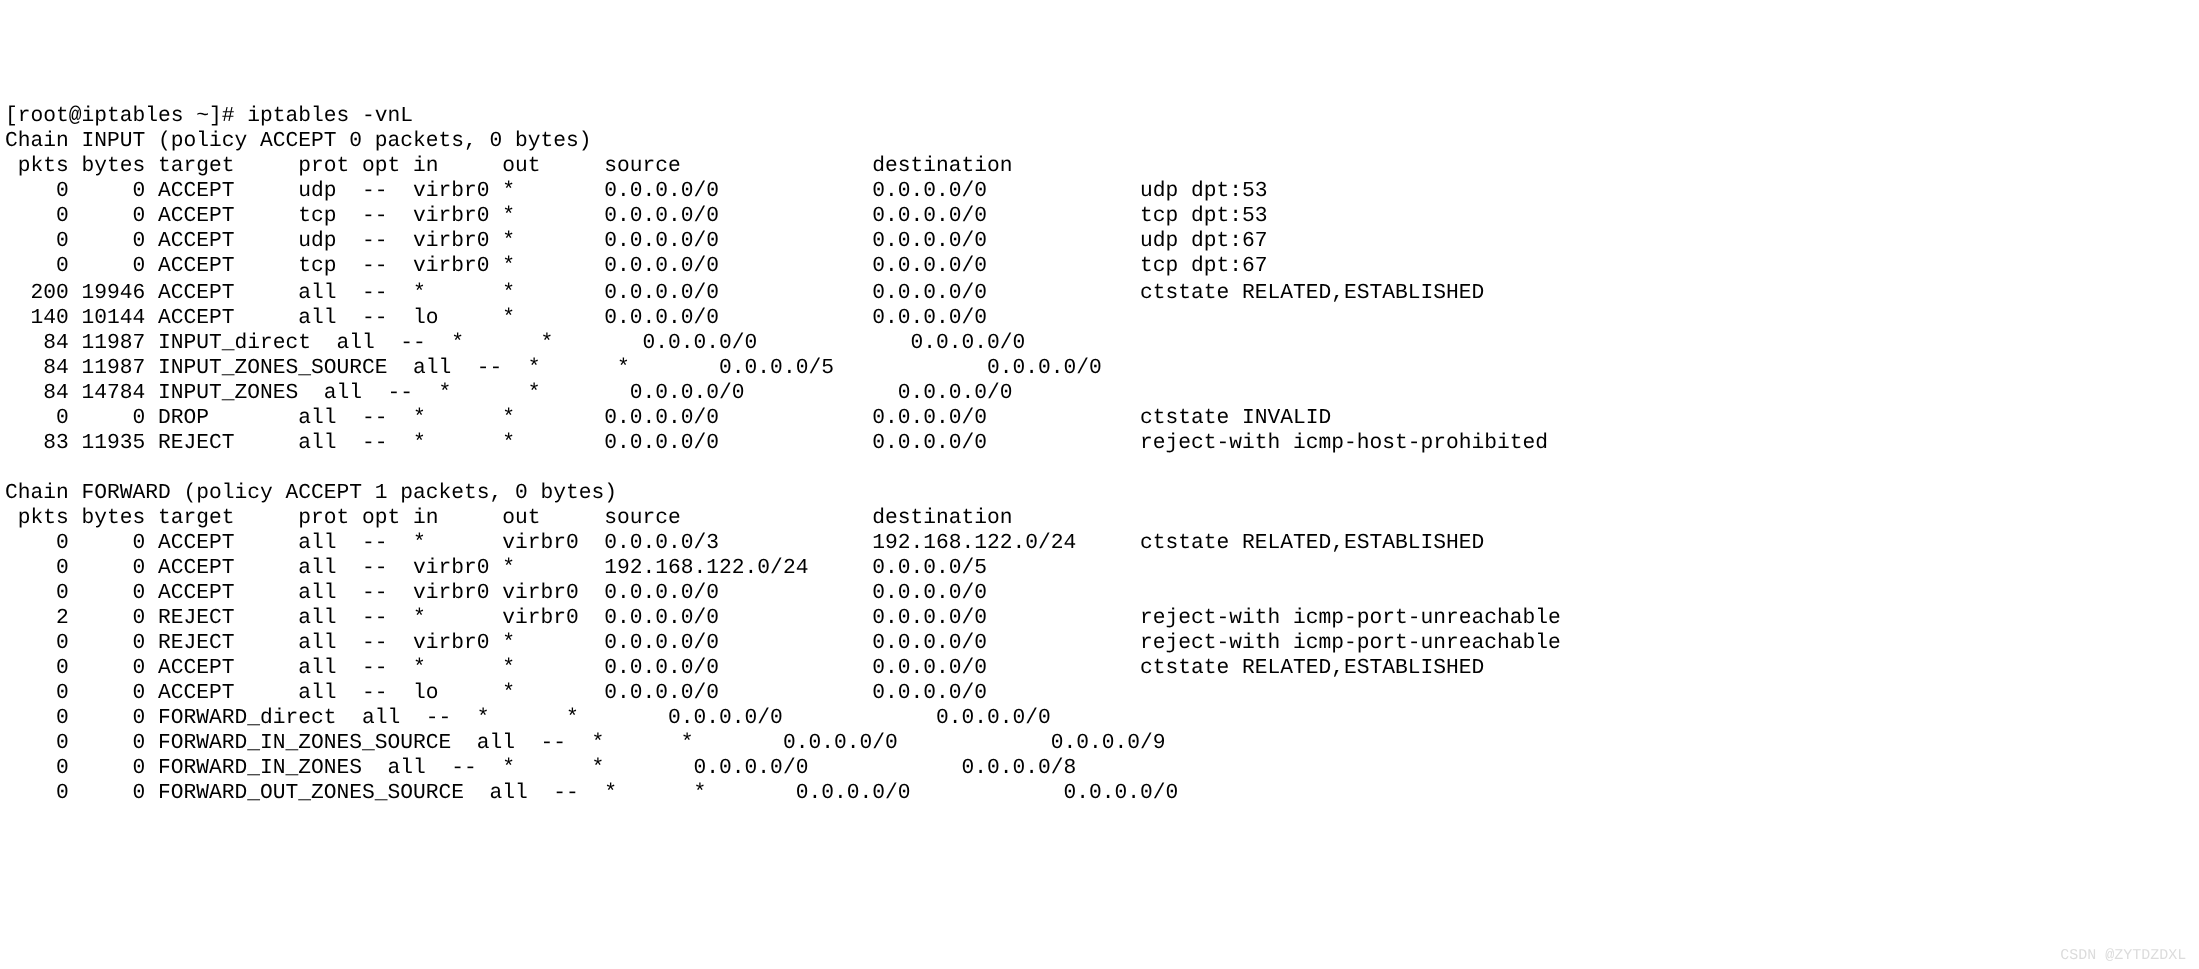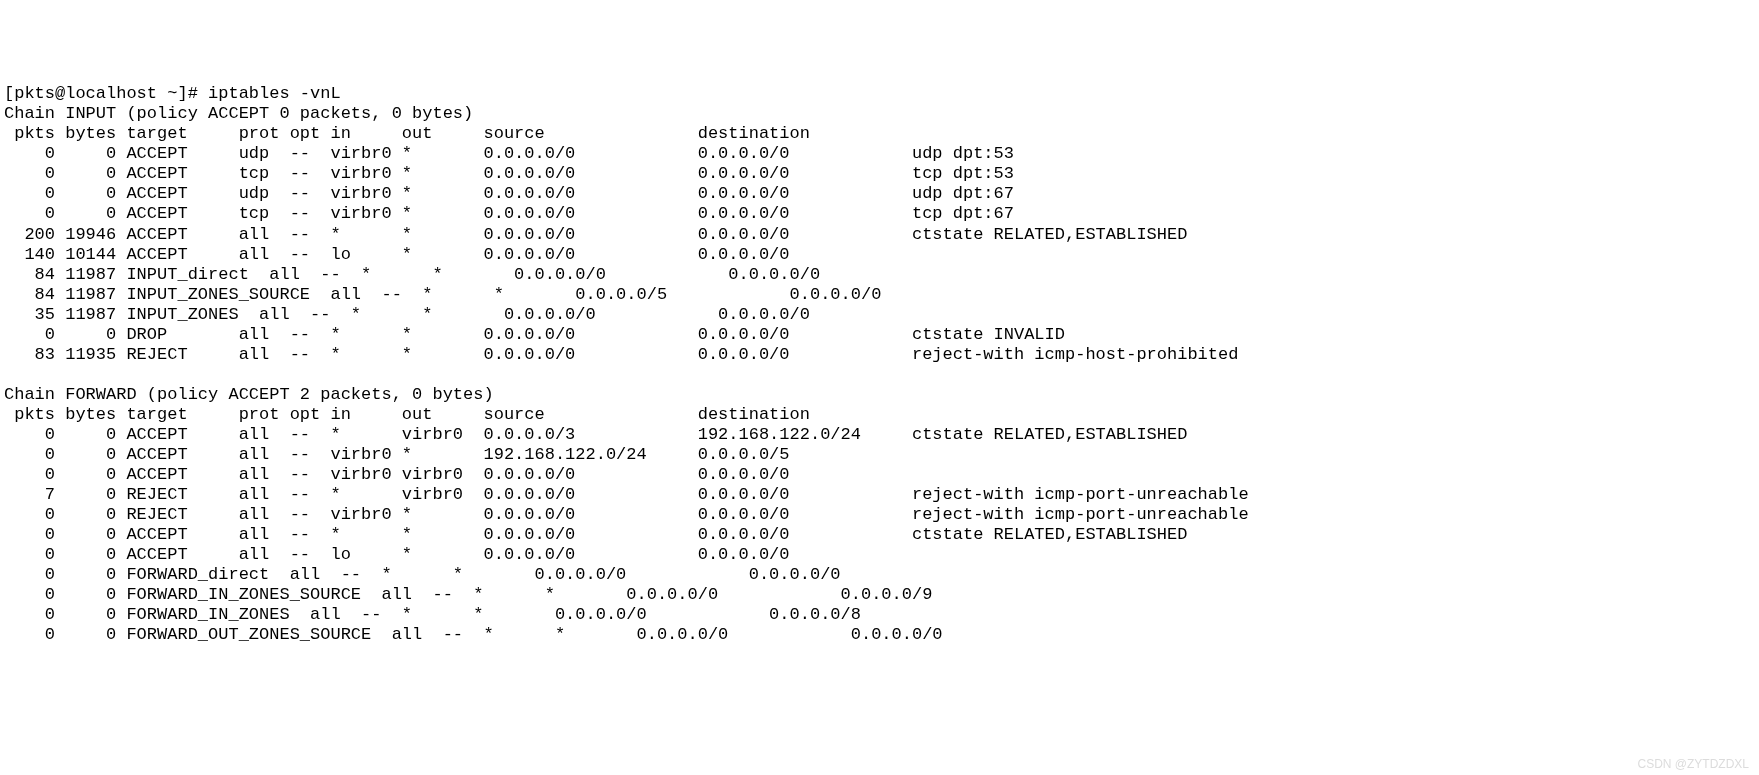--- a/index.html
+++ b/index.html
@@ -27,7 +27,7 @@
 
 
 
-<div><span>[pkts@localhost ~]# iptables -vnL</span>
+<div><span>[root@iptables ~]# iptables -vnL</span>
 <span>Chain INPUT (policy ACCEPT 0 packets, 0 bytes)</span>
 <span> pkts bytes target     prot opt in     out     source               destination         </span>
 <span>    0     0 ACCEPT     udp  --  virbr0 *       0.0.0.0/0            0.0.0.0/0            udp dpt:53</span>

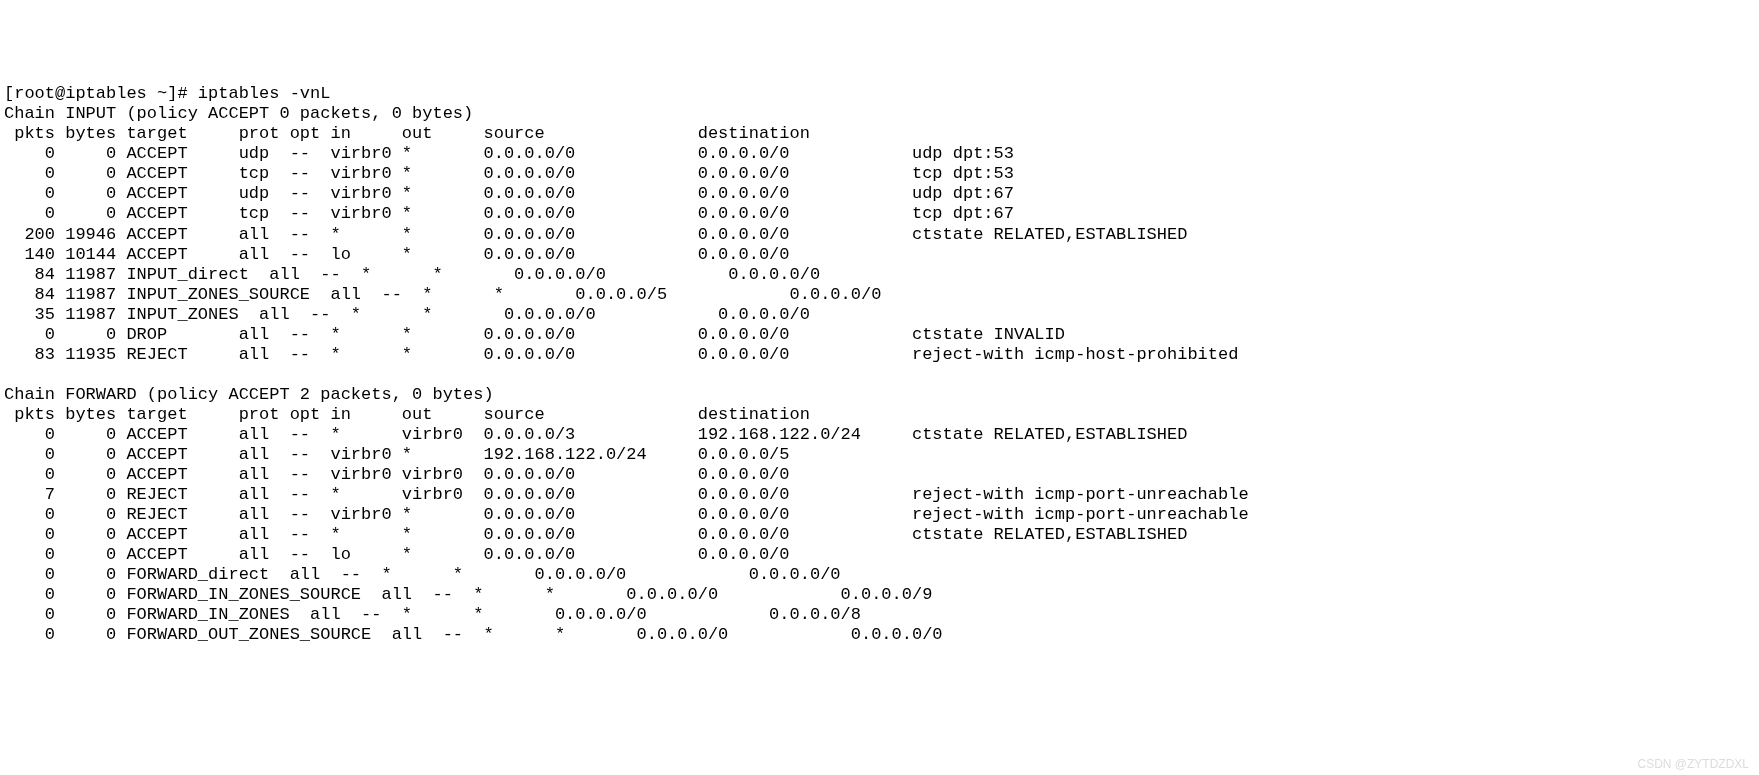--- a/index.html
+++ b/index.html
@@ -38,7 +38,7 @@
 <span>  140 10144 ACCEPT     all  --  lo     *       0.0.0.0/0            0.0.0.0/0           </span>
 <span>   84 11987 INPUT_direct  all  --  *      *       0.0.0.0/0            0.0.0.0/0           </span>
 <span>   84 11987 INPUT_ZONES_SOURCE  all  --  *      *       0.0.0.0/5            0.0.0.0/0           </span>
-<span>   35 11987 INPUT_ZONES  all  --  *      *       0.0.0.0/0            0.0.0.0/0           </span>
+<span>   84 14784 INPUT_ZONES  all  --  *      *       0.0.0.0/0            0.0.0.0/0           </span>
 <span>    0     0 DROP       all  --  *      *       0.0.0.0/0            0.0.0.0/0            ctstate INVALID</span>
 <span>   83 11935 REJECT     all  --  *      *       0.0.0.0/0            0.0.0.0/0            reject-with icmp-host-prohibited</span>
 

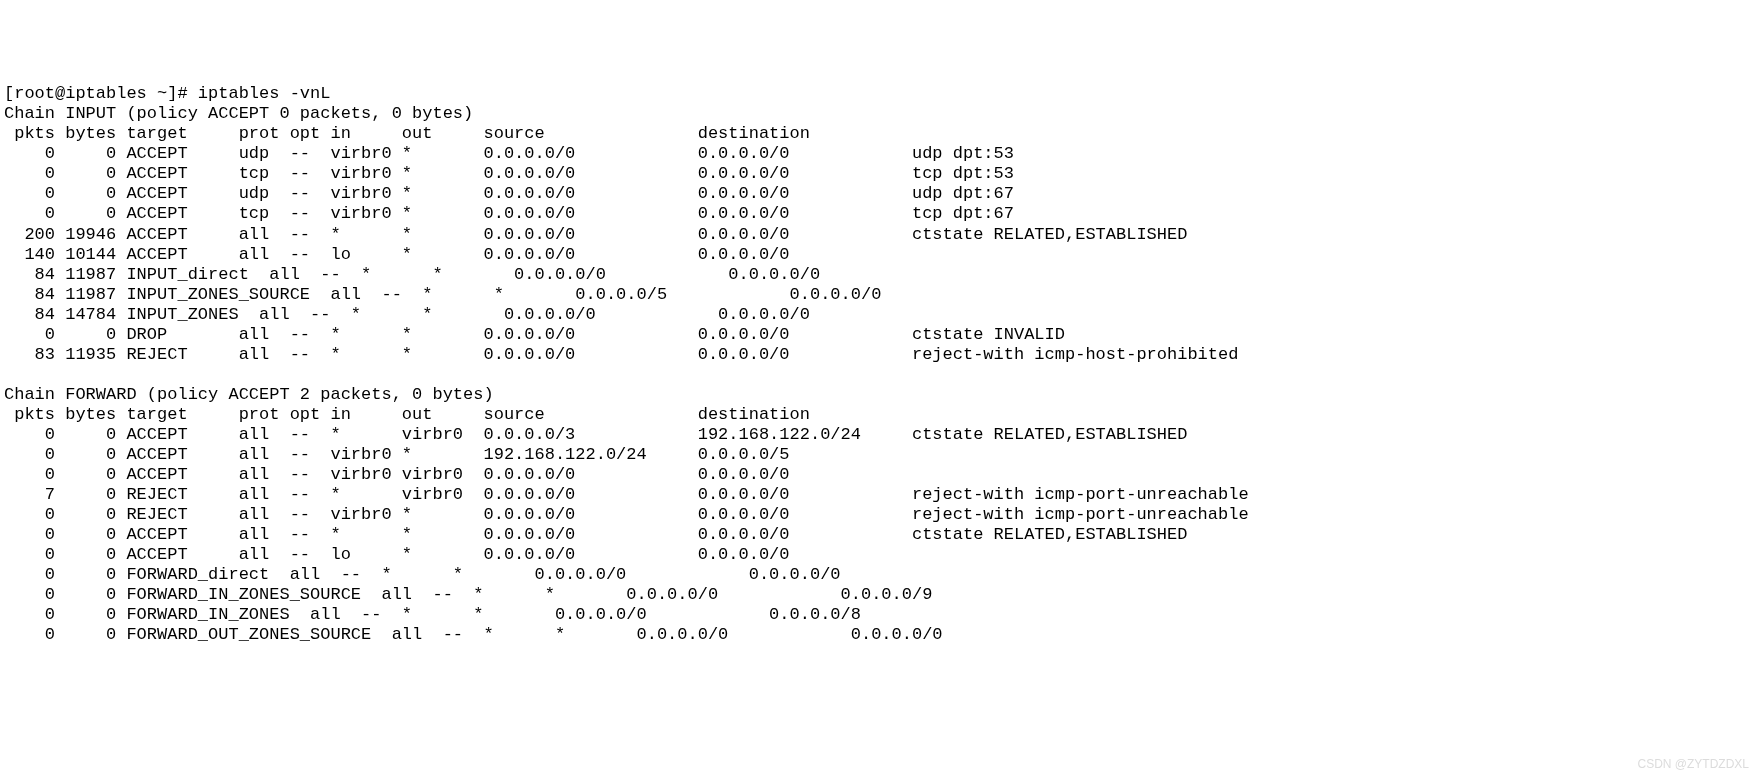--- a/index.html
+++ b/index.html
@@ -42,7 +42,7 @@
 <span>    0     0 DROP       all  --  *      *       0.0.0.0/0            0.0.0.0/0            ctstate INVALID</span>
 <span>   83 11935 REJECT     all  --  *      *       0.0.0.0/0            0.0.0.0/0            reject-with icmp-host-prohibited</span>
 
-<span>Chain FORWARD (policy ACCEPT 2 packets, 0 bytes)</span>
+<span>Chain FORWARD (policy ACCEPT 1 packets, 0 bytes)</span>
 <span> pkts bytes target     prot opt in     out     source               destination         </span>
 <span>    0     0 ACCEPT     all  --  *      virbr0  0.0.0.0/3            192.168.122.0/24     ctstate RELATED,ESTABLISHED</span>
 <span>    0     0 ACCEPT     all  --  virbr0 *       192.168.122.0/24     0.0.0.0/5           </span>

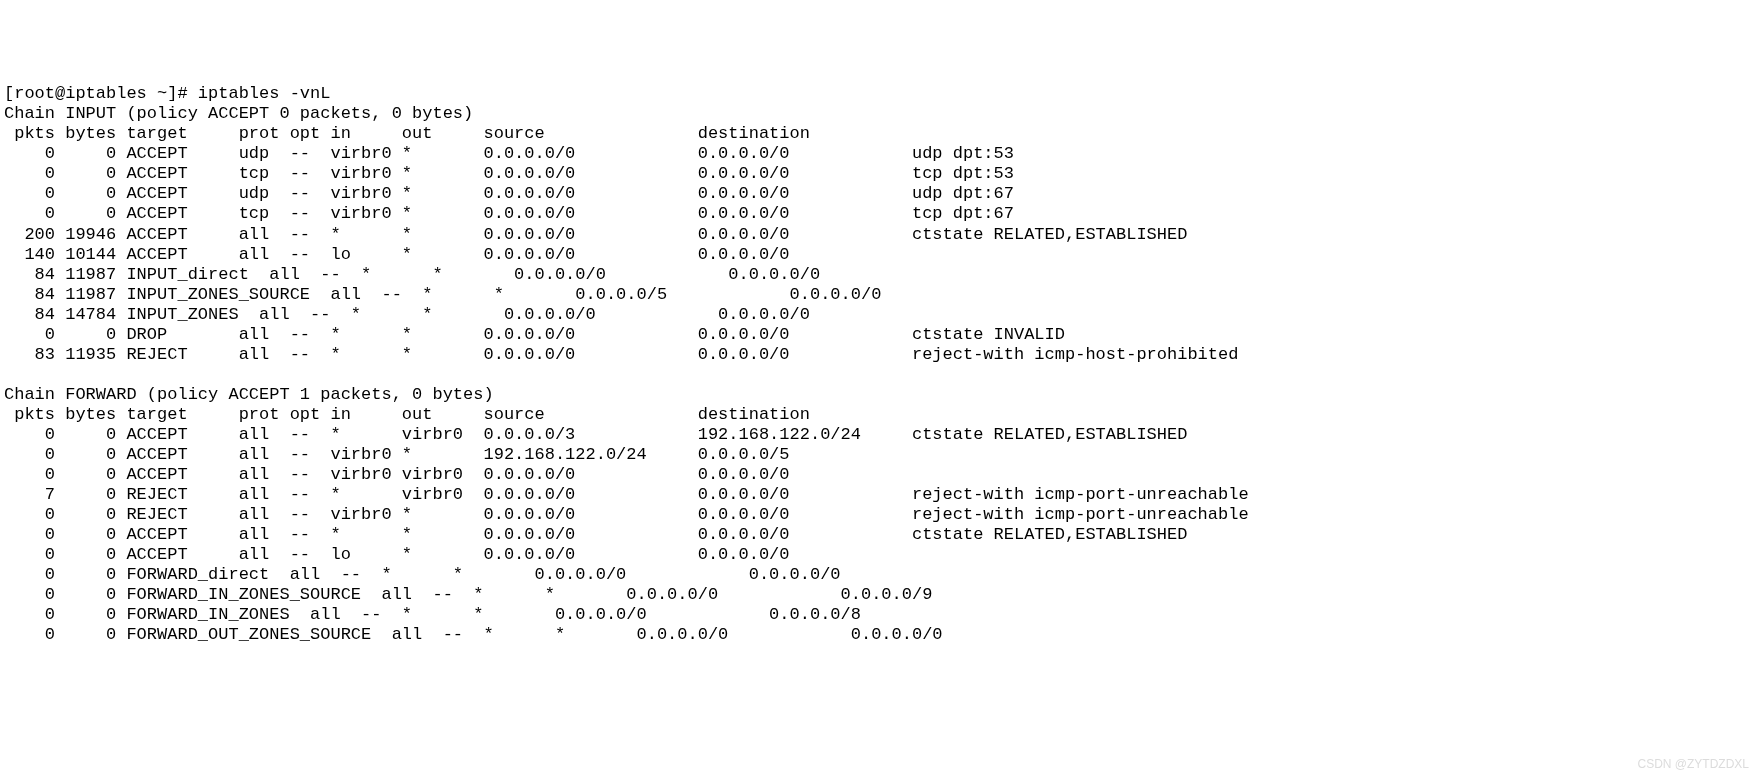--- a/index.html
+++ b/index.html
@@ -47,7 +47,7 @@
 <span>    0     0 ACCEPT     all  --  *      virbr0  0.0.0.0/3            192.168.122.0/24     ctstate RELATED,ESTABLISHED</span>
 <span>    0     0 ACCEPT     all  --  virbr0 *       192.168.122.0/24     0.0.0.0/5           </span>
 <span>    0     0 ACCEPT     all  --  virbr0 virbr0  0.0.0.0/0            0.0.0.0/0           </span>
-<span>    7     0 REJECT     all  --  *      virbr0  0.0.0.0/0            0.0.0.0/0            reject-with icmp-port-unreachable</span>
+<span>    2     0 REJECT     all  --  *      virbr0  0.0.0.0/0            0.0.0.0/0            reject-with icmp-port-unreachable</span>
 <span>    0     0 REJECT     all  --  virbr0 *       0.0.0.0/0            0.0.0.0/0            reject-with icmp-port-unreachable</span>
 <span>    0     0 ACCEPT     all  --  *      *       0.0.0.0/0            0.0.0.0/0            ctstate RELATED,ESTABLISHED</span>
 <span>    0     0 ACCEPT     all  --  lo     *       0.0.0.0/0            0.0.0.0/0           </span>

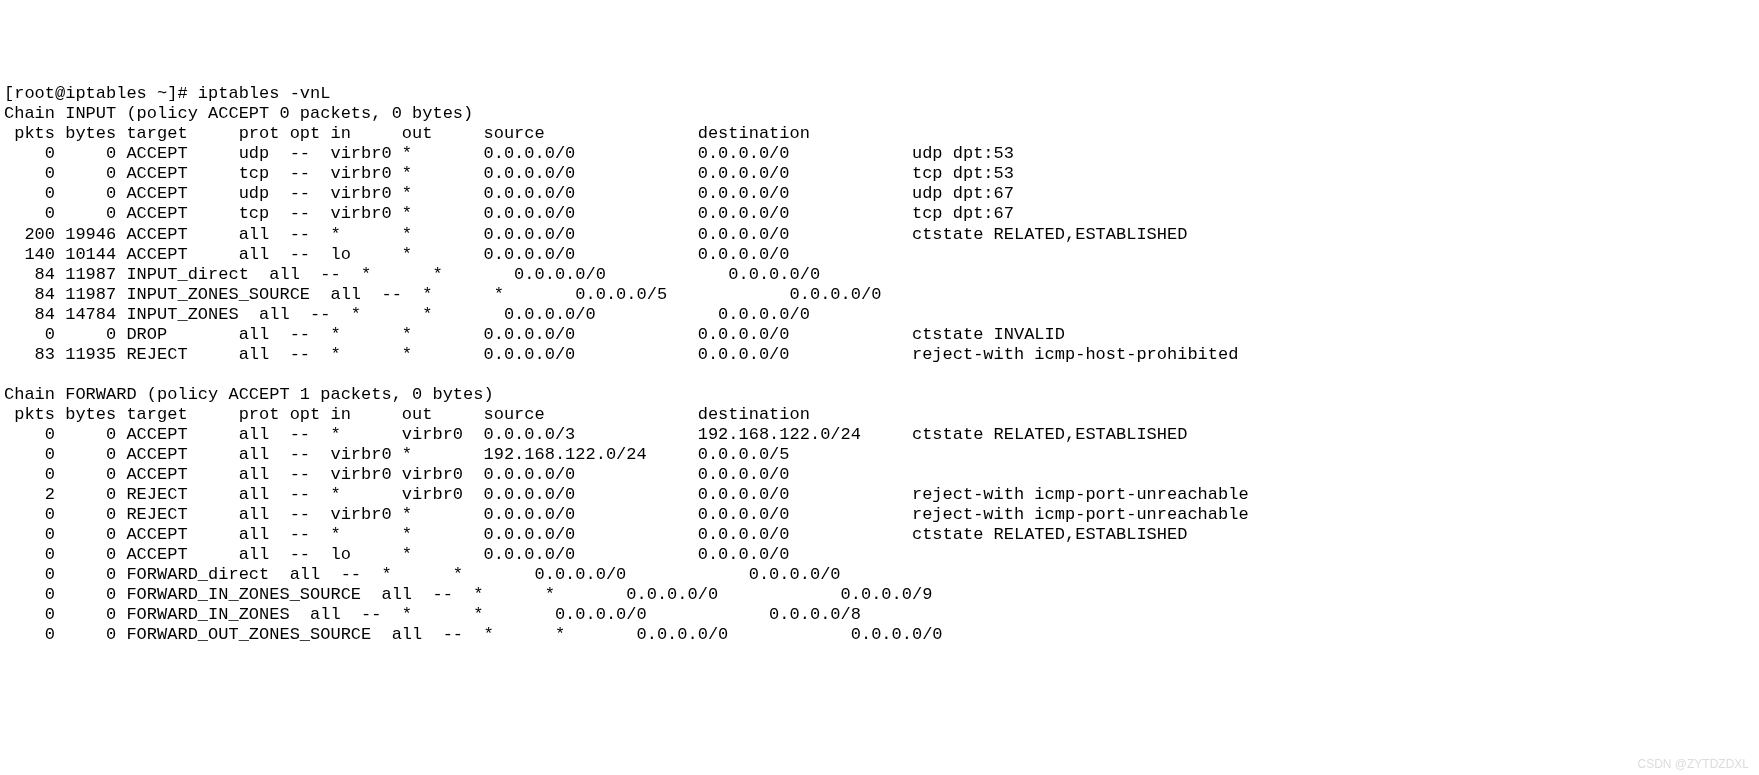--- a/index.html
+++ b/index.html
@@ -16,7 +16,7 @@
     position: fixed;
     right: 10px;
     bottom: 4px;
-    font-family: Liberation Sans, sans-serif;
+    font-family: Liberation Mono, monospace;
     font-size: 12px;
     color: #dcdcdc;
     white-space: nowrap;

